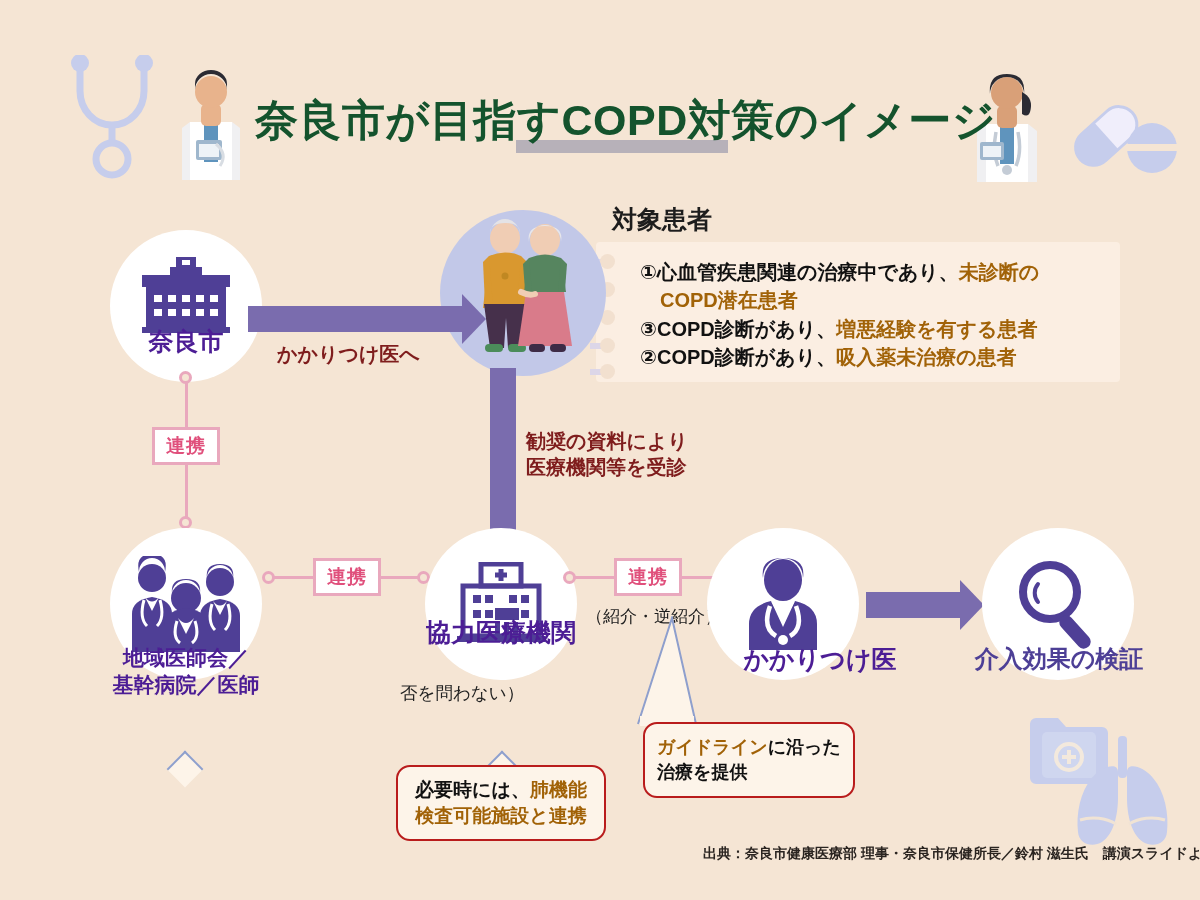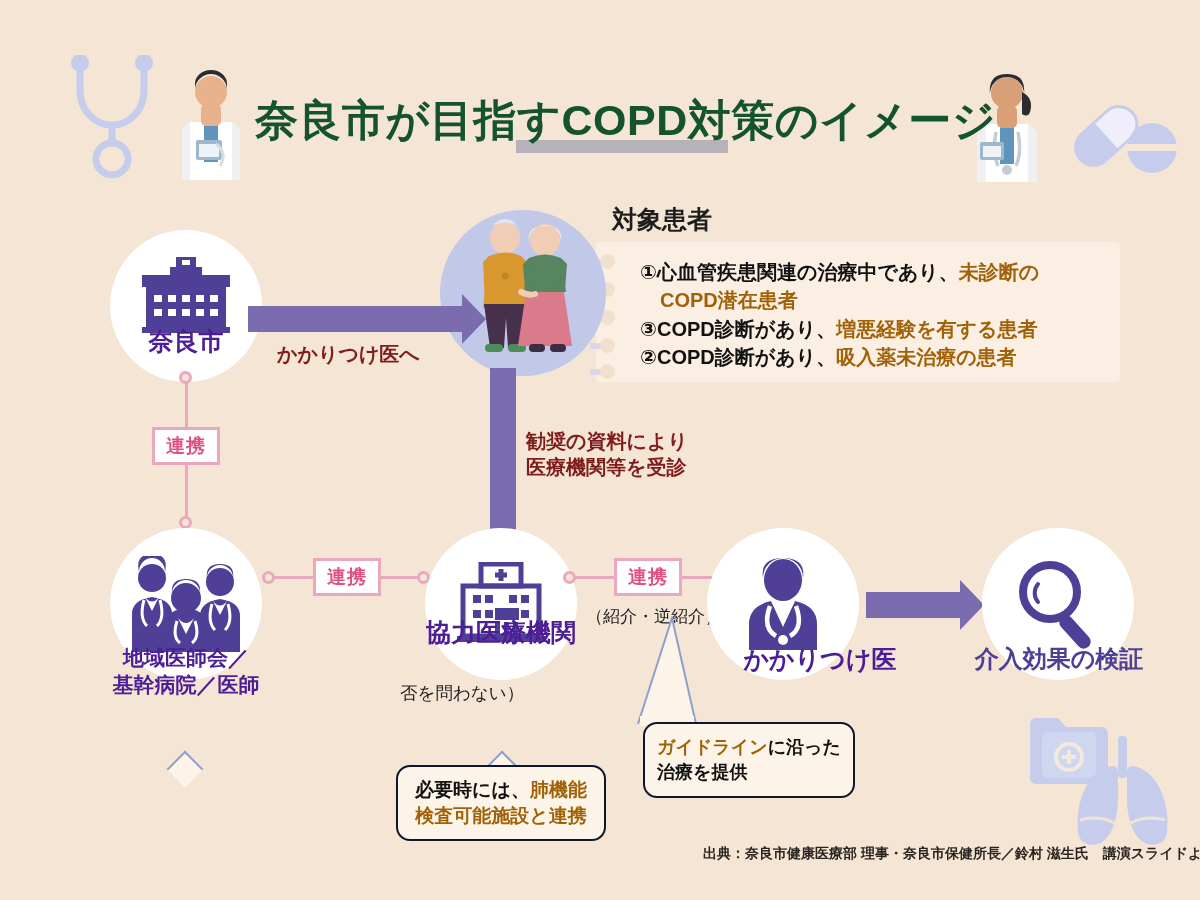--- a/index.html
+++ b/index.html
@@ -154,7 +154,7 @@
   .callout {
     position: absolute;
     background: #fdf4e9;
-    border: 2px solid #0f172a;
+    border: 2px solid #b91c1c;
     border-radius: 14px;
     display: flex; align-items: center; justify-content: center;
     text-align: center;

